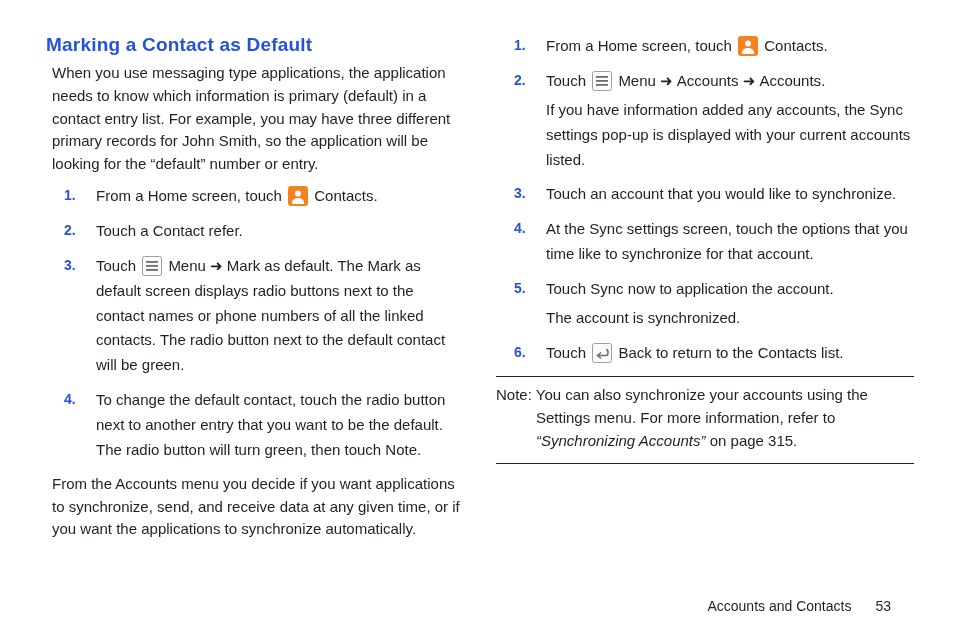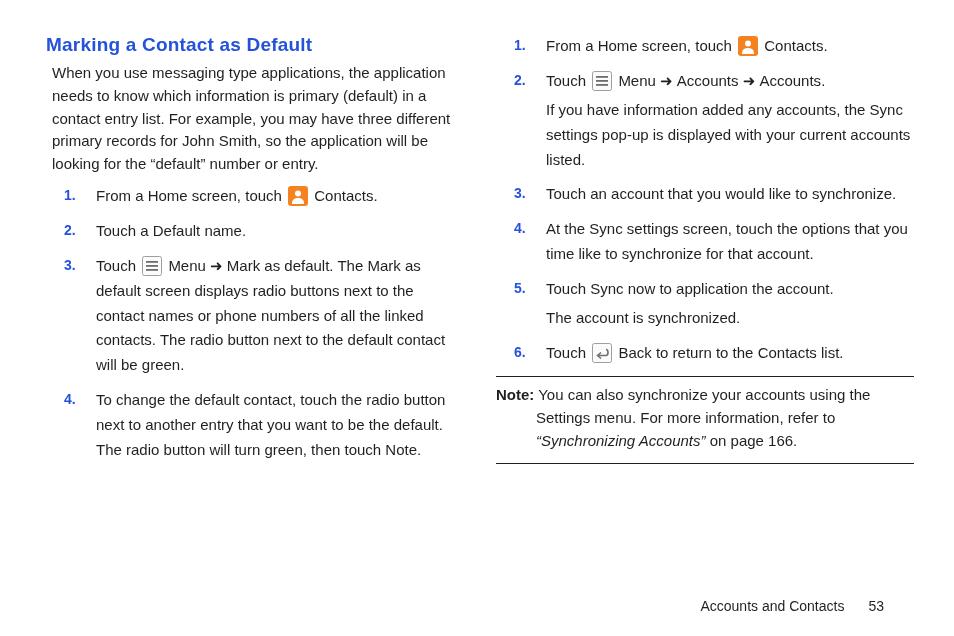--- a/index.html
+++ b/index.html
@@ -38,7 +38,7 @@
               <path d="M4 17c0-3.3 2.7-5 6-5s6 1.7 6 5v1H4z" fill="#fff"></path>
             </svg></span> <strong>Contacts</strong><span>.</span>
       </li>
-      <li>Touch a Default name.</li>
+      <li>Touch a Contact refer.</li>
       <li>
         <span>Touch </span><span class="icon"><svg width="20" height="20" viewBox="0 0 20 20">
               <rect x="0.5" y="0.5" width="19" height="19" rx="2" fill="#fbfbfb" stroke="#9e9e9e"></rect>

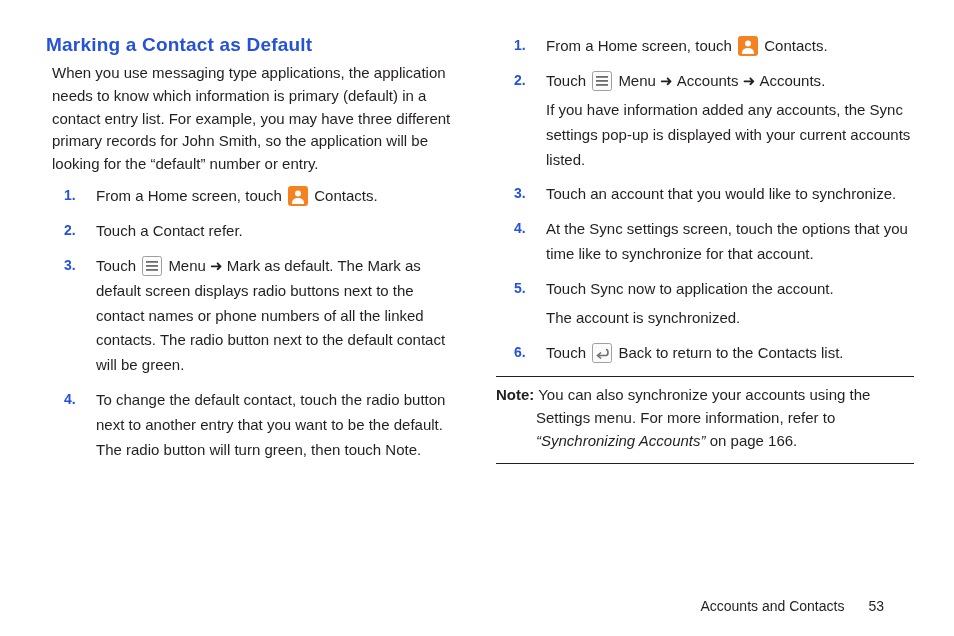--- a/index.html
+++ b/index.html
@@ -18,7 +18,7 @@
 .arrow{font-family:Arial,sans-serif}
 hr.note-rule{border:none;border-top:1.5px solid #231f20;margin:10px 0 6px 0}
 .note{padding-left:40px;text-indent:-40px;line-height:1.55}
-.note .lbl{font-weight:700}
+.note .lbl{font-weight:400}
 em{}
 .footer{position:absolute;bottom:22px;right:70px;font-size:14px}
 .footer .sec{margin-right:24px}

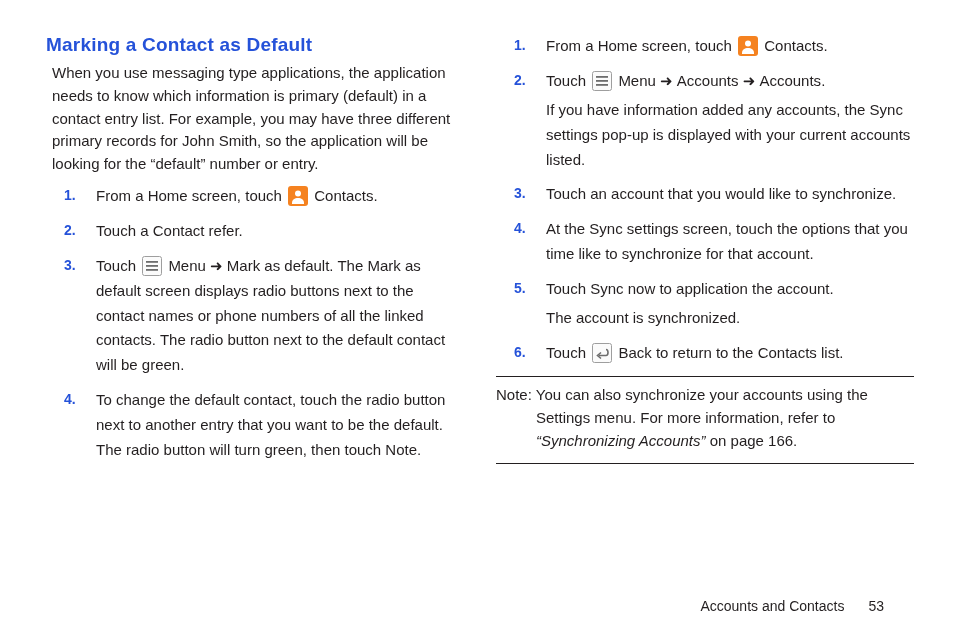--- a/index.html
+++ b/index.html
@@ -91,7 +91,7 @@
     </ol>
     <hr class="note-rule">
     <p class="note">
-      <span class="lbl">Note:</span><span> You can also synchronize your accounts using the Settings menu. For more information, refer to </span><em>“Synchronizing Accounts”</em><span> on page 166.</span>
+      <span class="lbl">Note:</span><span> You can also synchronize your accounts using the Settings menu. For more information, refer to </span><em>“Synchronizing Accounts”</em><span> on page 315.</span>
     </p>
     <hr class="note-rule">
   </div>

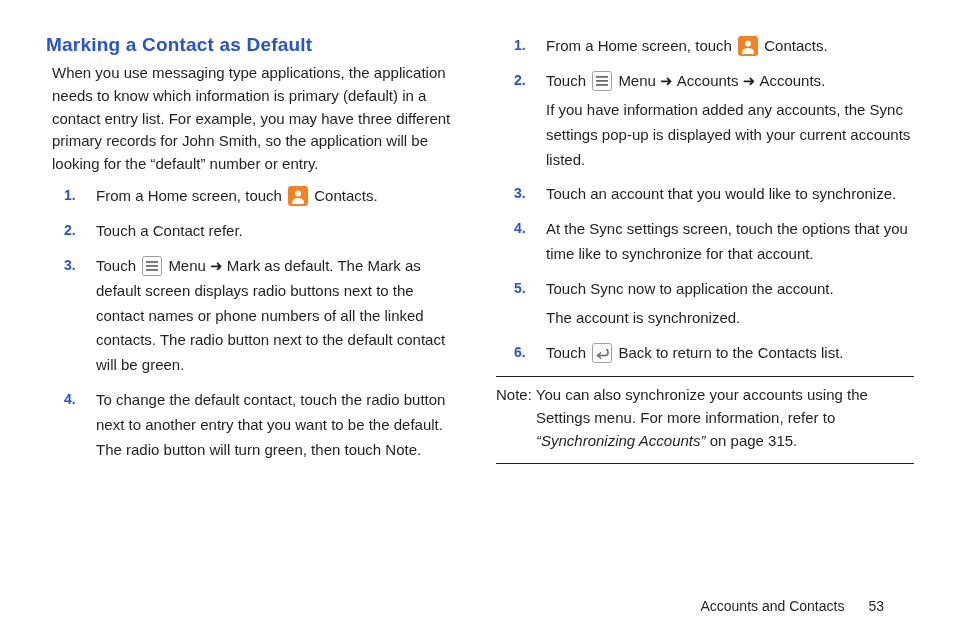--- a/index.html
+++ b/index.html
@@ -51,6 +51,7 @@
         <span>To change the default contact, touch the radio button next to another entry that you want to be the default. The radio button will turn green, then touch </span><strong>Note</strong><span>.</span>
       </li>
     </ol>
+    <p class="intro">From the Accounts menu you decide if you want applications to synchronize, send, and receive data at any given time, or if you want the applications to synchronize automatically.</p>
   </div>
 
   <div class="col">

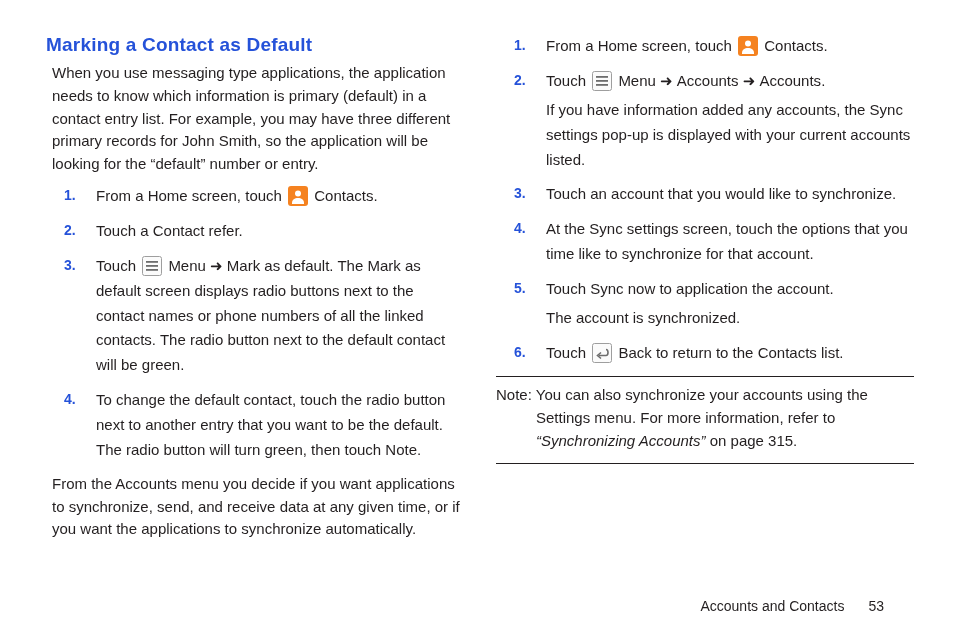--- a/index.html
+++ b/index.html
@@ -20,7 +20,7 @@
 .note{padding-left:40px;text-indent:-40px;line-height:1.55}
 .note .lbl{font-weight:400}
 em{}
-.footer{position:absolute;bottom:22px;right:70px;font-size:14px}
+.footer{position:absolute;bottom:22px;right:63px;font-size:14px}
 .footer .sec{margin-right:24px}
 </style>
 </head>

